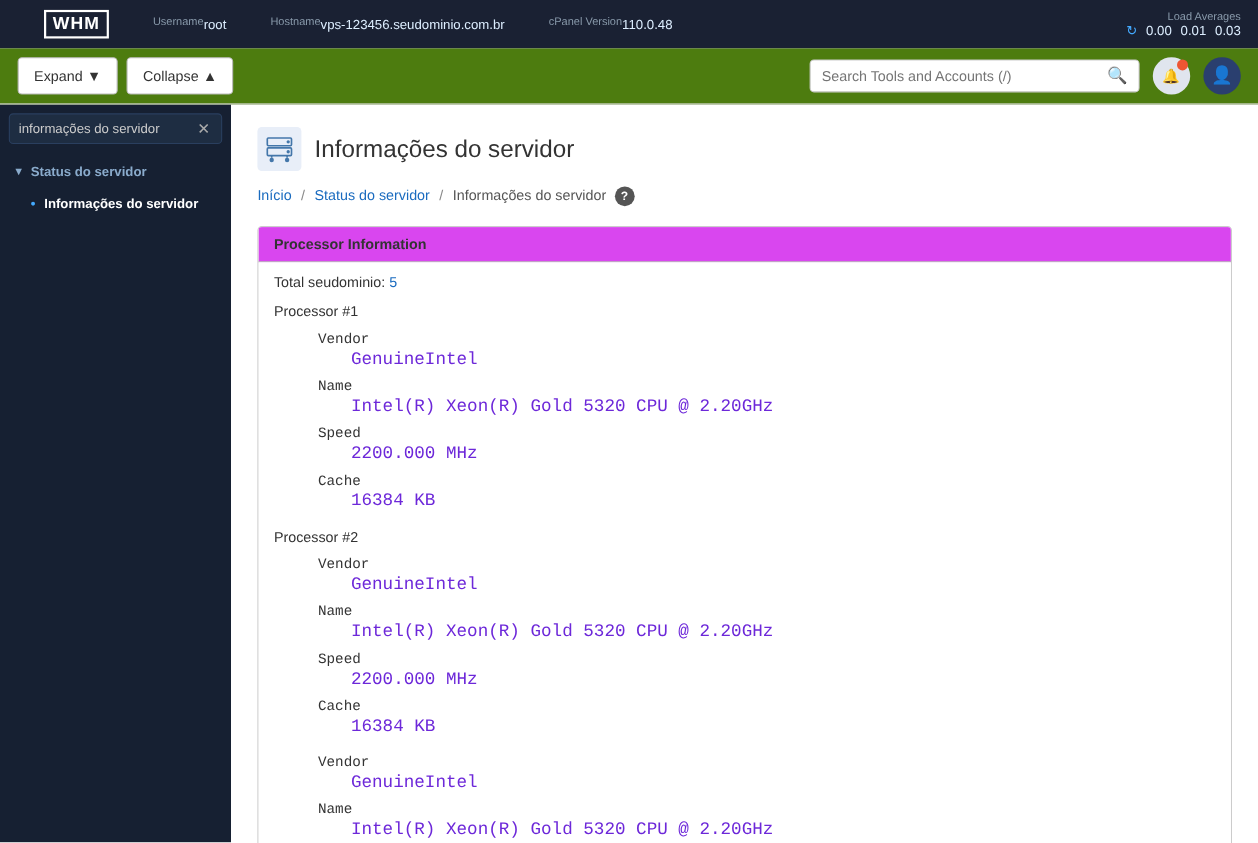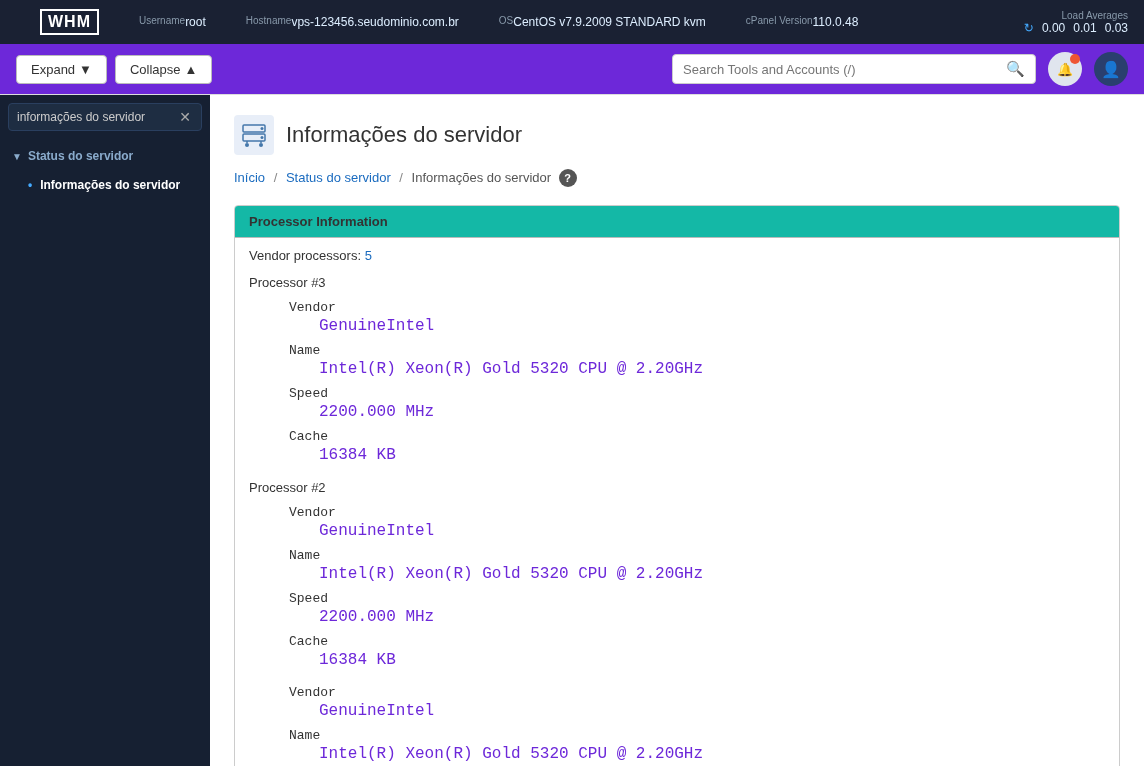--- a/index.html
+++ b/index.html
@@ -357,10 +357,6 @@
     <div class="top-bar-item">
       <span class="top-bar-label">Hostname</span>
       <span class="top-bar-value">vps-123456.seudominio.com.br</span>
-    </div>
-    <div class="top-bar-item">
-      <span class="top-bar-label">OS</span>
-      <span class="top-bar-value">CentOS v7.9.2009 STANDARD kvm</span>
     </div>
     <div class="top-bar-item">
       <span class="top-bar-label">cPanel Version</span>

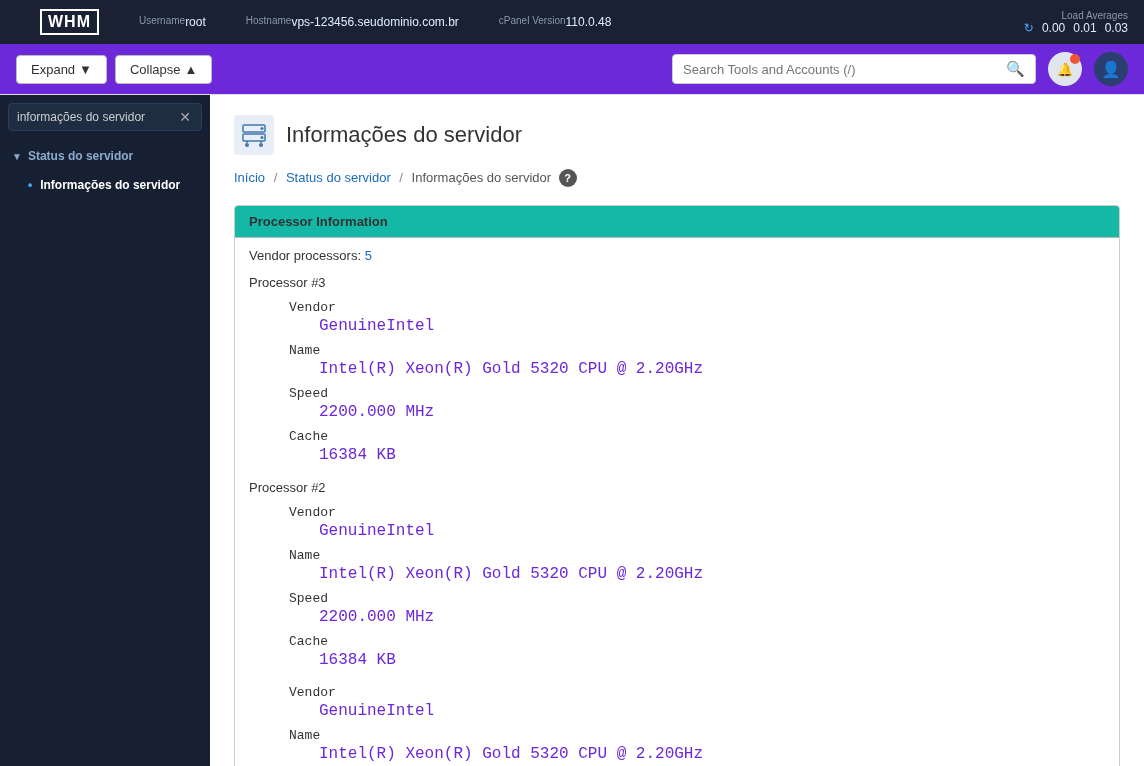--- a/index.html
+++ b/index.html
@@ -66,10 +66,9 @@
 
     
     .header-bar {
-      background: #6d28d9;
+      background: #4d7c0f;
       border-bottom: 1px solid #ddd;
       display: flex;
-      align-items: center;
       padding: 8px 16px;
       gap: 16px;
       flex-shrink: 0;

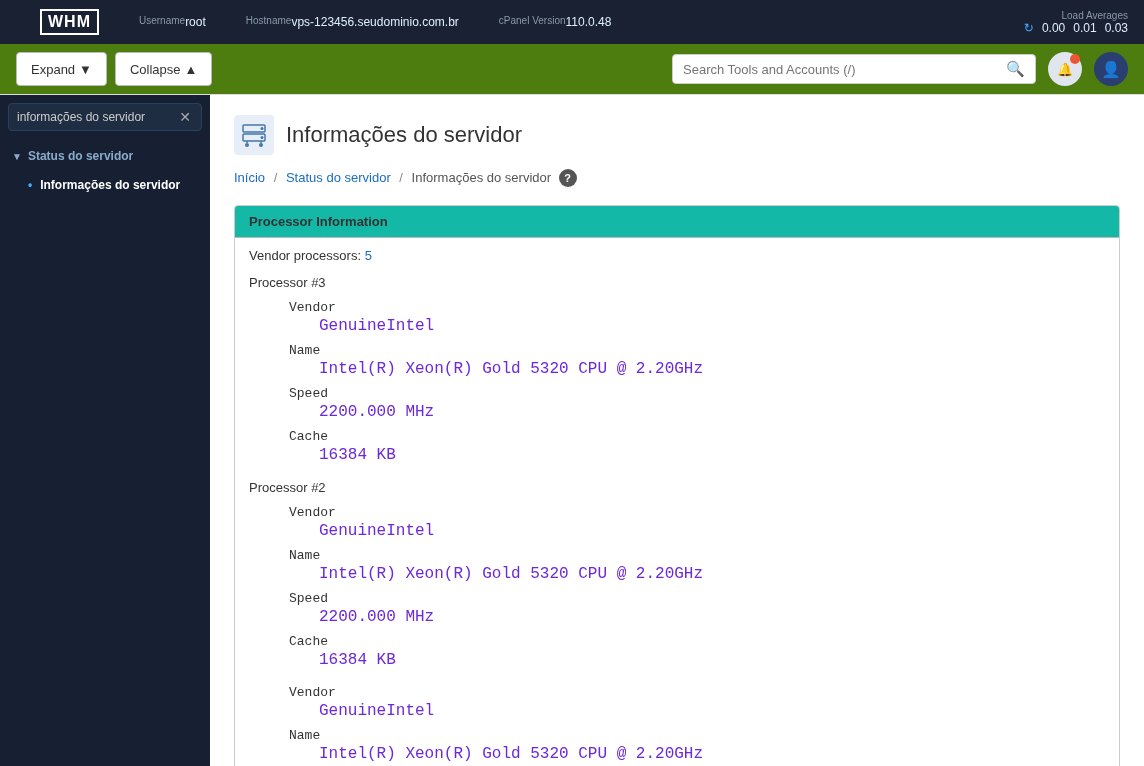--- a/index.html
+++ b/index.html
@@ -102,7 +102,7 @@
       border: 1px solid #ccc;
       border-radius: 4px;
       padding: 5px 10px;
-      width: 364px;
+      width: 300px;
     }
     .search-box input {
       border: none;

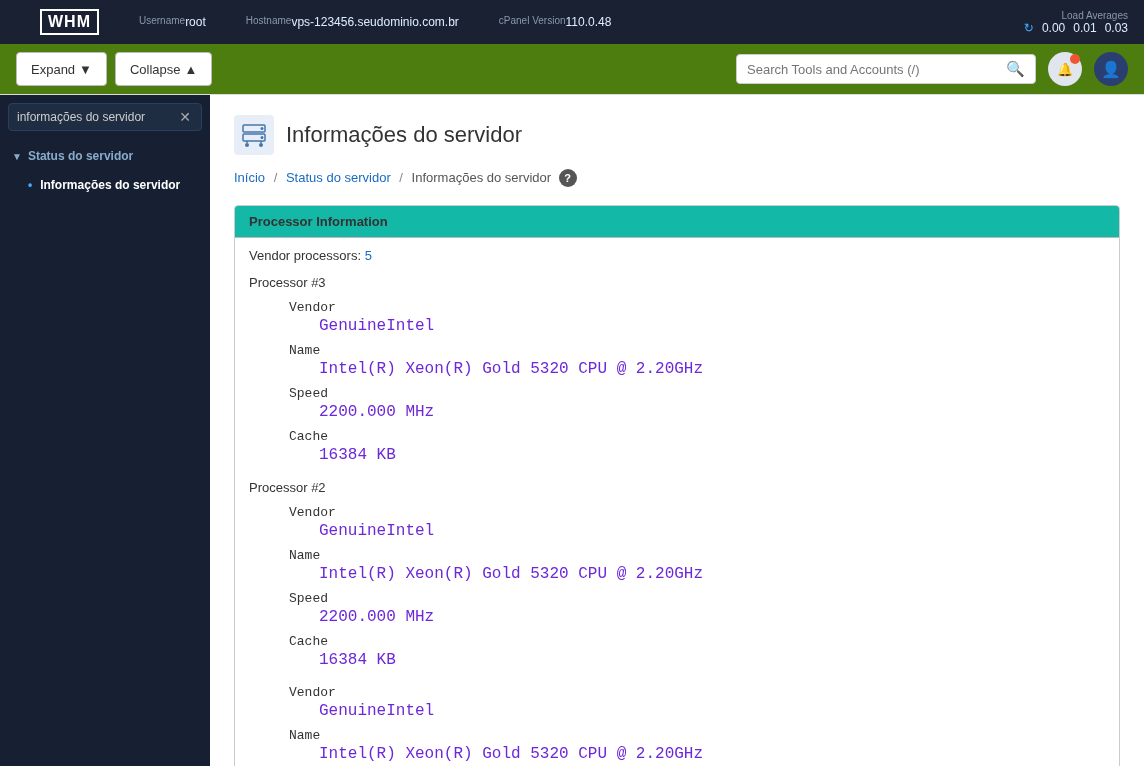--- a/index.html
+++ b/index.html
@@ -289,7 +289,7 @@
       margin-bottom: 16px;
     }
     .info-section-header {
-      background: #14b8a6;
+      background: #d946ef;
       padding: 8px 14px;
       font-weight: bold;
       color: #333;

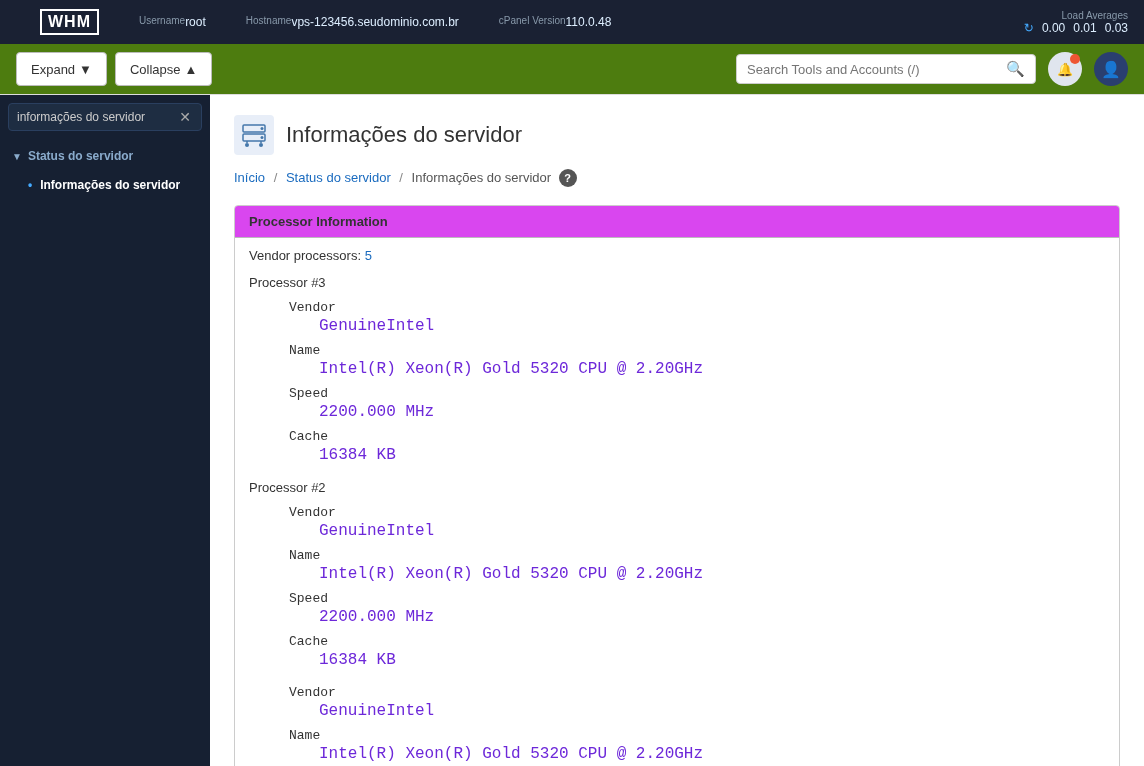--- a/index.html
+++ b/index.html
@@ -449,7 +449,7 @@
       <div class="info-section-header">Processor Information</div>
       <div class="info-body">
         <div class="total-line">
-          <span>Vendor processors:</span>
+          <span>Total seudominio:</span>
           <a href="#">5</a>
         </div>
 

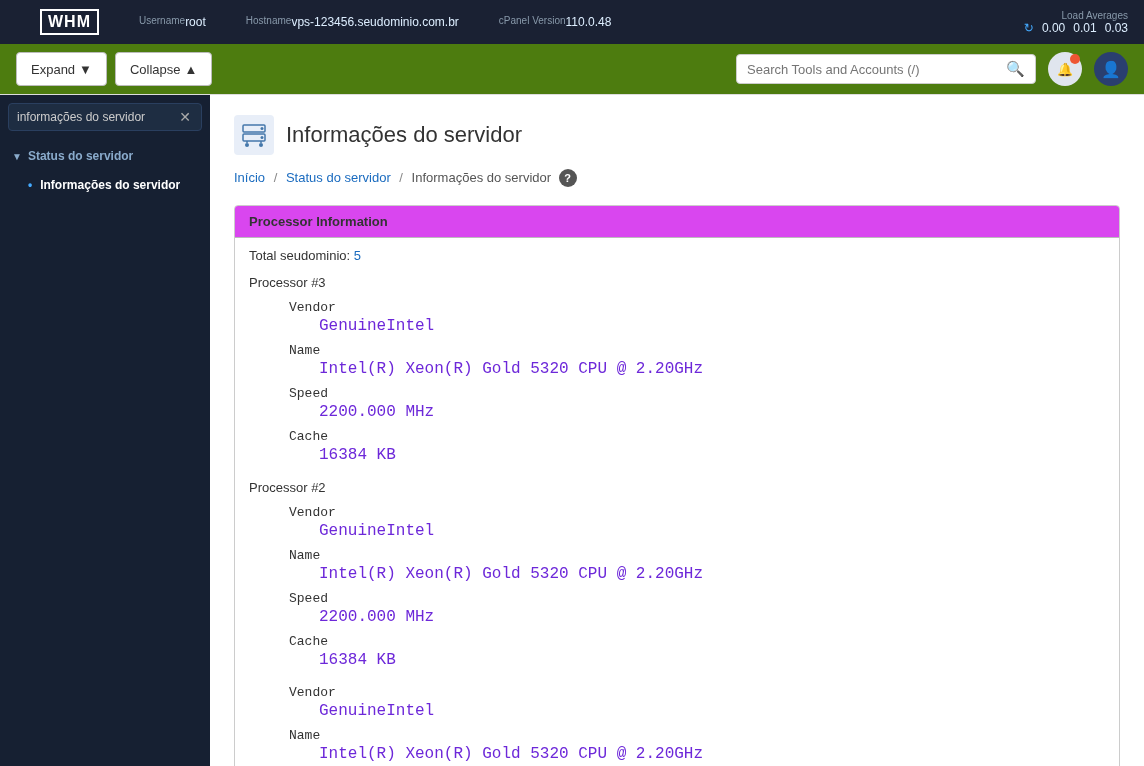--- a/index.html
+++ b/index.html
@@ -454,7 +454,7 @@
         </div>
 
         <div class="proc-group">
-          <div class="proc-heading">Processor #3</div>
+          <div class="proc-heading">Processor #1</div>
           <div class="proc-detail">
             <div class="proc-field">
               <span class="proc-label">Vendor</span>

